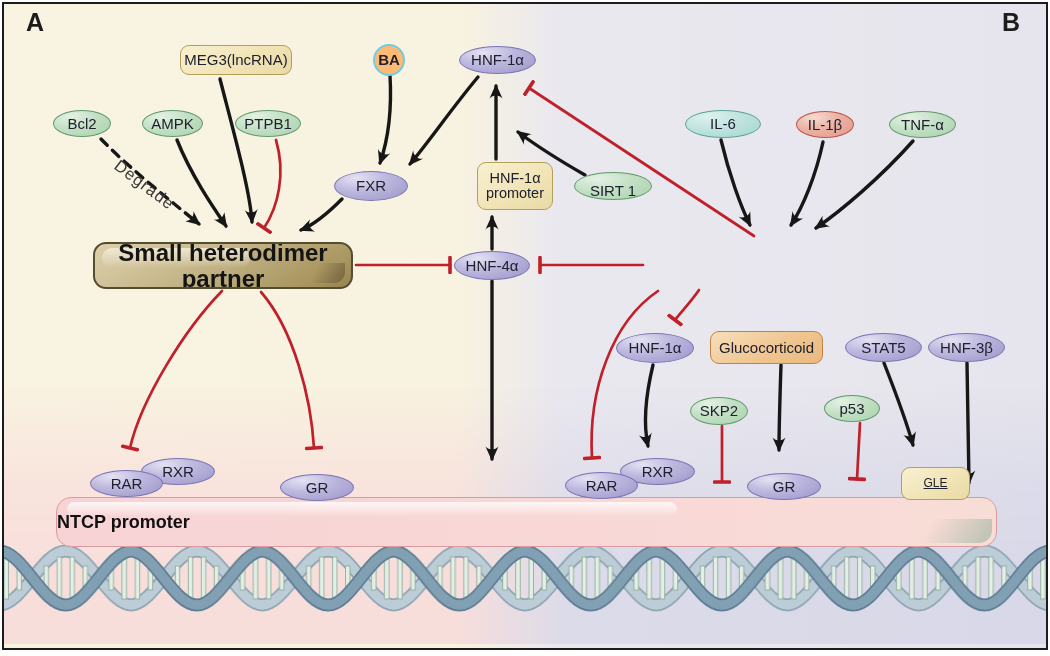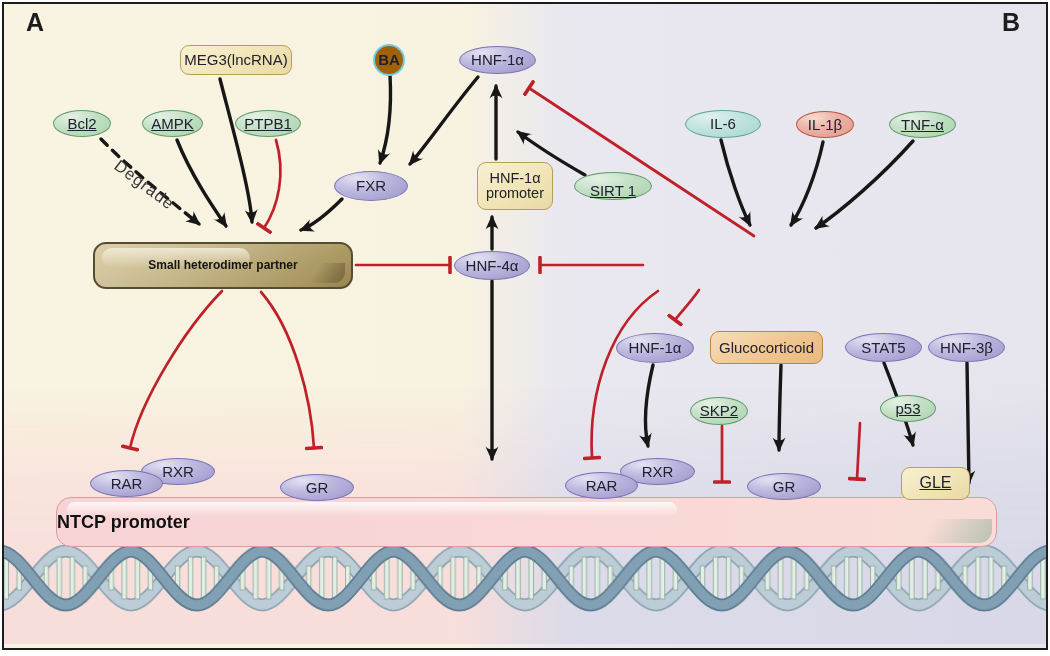--- a/index.html
+++ b/index.html
@@ -33,7 +33,7 @@
   .salmon{background:radial-gradient(ellipse at 30% 22%,#f6dacf 0%,#eab1a4 45%,#e29a8d 100%);border:1.6px solid #c05248;}
   .ybox{background:linear-gradient(150deg,#f8f0d2 0%,#f0e3b4 60%,#e9daa6 100%);border:1.7px solid #b2a058;border-radius:9px;margin-left:18px;}
   .obox{background:linear-gradient(150deg,#f7debb 0%,#efc48e 60%,#e9ba7e 100%);border:1.7px solid #bd8447;border-radius:9px;}
-  .ba-circle{background:#a16207;border:2.4px solid #6ecde6;border-radius:50%;font-weight:bold;text-align:right;}
+  .ba-circle{background:#fdba74;border:2.4px solid #6ecde6;border-radius:50%;font-weight:bold;text-align:right;}
   .brown{
     background:linear-gradient(150deg,#ddd0ac 0%,#c7b88c 40%,#a8955f 85%,#97834e 100%);
     border:2px solid #564c30;border-radius:13px;font-weight:bold;font-size:12px;color:#141414;

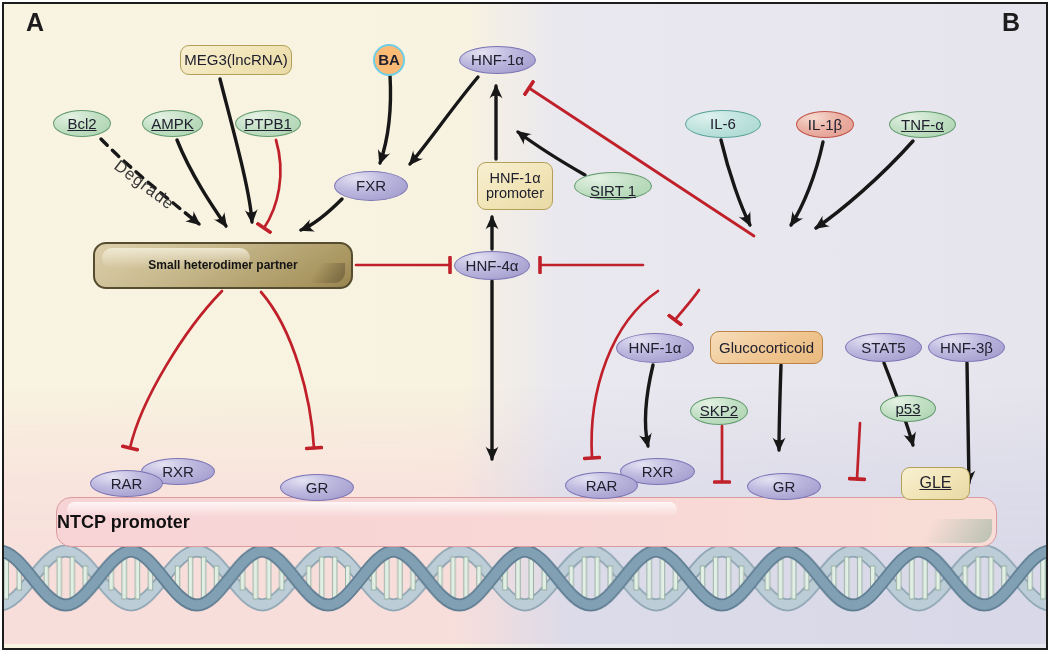--- a/index.html
+++ b/index.html
@@ -28,7 +28,7 @@
   }
   .ellipse{border-radius:50%;}
   .purple{background:radial-gradient(ellipse at 30% 22%,#e4e2f2 0%,#beb9df 40%,#a8a2d1 78%,#9c96c9 100%);border:1.6px solid #7b75b5;}
-  .green{background:radial-gradient(ellipse at 30% 22%,#e4f1e3 0%,#c3e0c5 45%,#a9d2ae 100%);border:1.6px solid #629a6d;text-decoration:underline;}
+  .green{background:radial-gradient(ellipse at 30% 22%,#e4f1e3 0%,#c3e0c5 45%,#a9d2ae 100%);border:1.6px solid #629a6d;}
   .teal{background:radial-gradient(ellipse at 30% 22%,#def1ee 0%,#c0e3de 45%,#a6d6cf 100%);border:1.6px solid #5ba49b;}
   .salmon{background:radial-gradient(ellipse at 30% 22%,#f6dacf 0%,#eab1a4 45%,#e29a8d 100%);border:1.6px solid #c05248;}
   .ybox{background:linear-gradient(150deg,#f8f0d2 0%,#f0e3b4 60%,#e9daa6 100%);border:1.7px solid #b2a058;border-radius:9px;margin-left:18px;}

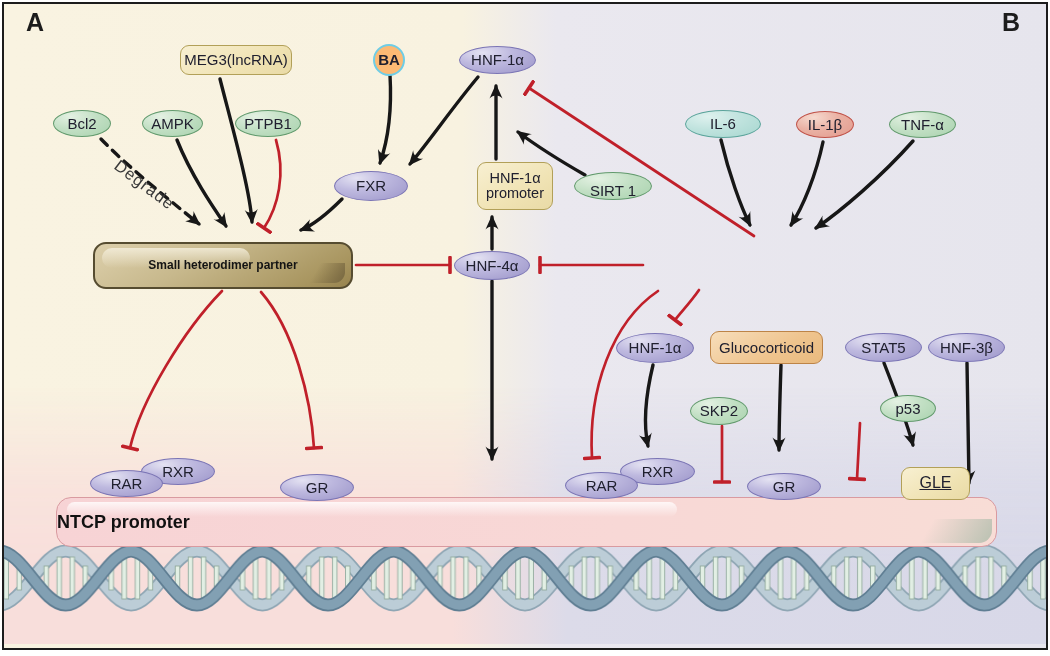--- a/index.html
+++ b/index.html
@@ -36,7 +36,7 @@
   .ba-circle{background:#fdba74;border:2.4px solid #6ecde6;border-radius:50%;font-weight:bold;text-align:right;}
   .brown{
     background:linear-gradient(150deg,#ddd0ac 0%,#c7b88c 40%,#a8955f 85%,#97834e 100%);
-    border:2px solid #564c30;border-radius:13px;font-weight:bold;font-size:12px;color:#141414;
+    border:2px solid #564c30;border-radius:13px;font-weight:bold;font-size:24px;color:#141414;
     overflow:hidden;
   }
   .brown::before{

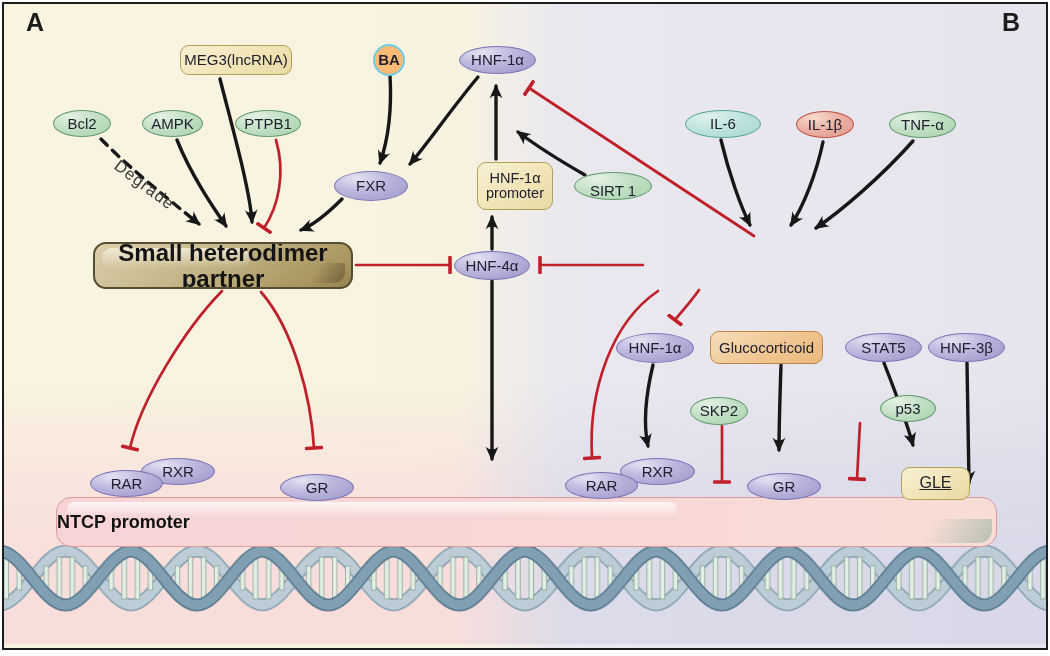--- a/index.html
+++ b/index.html
@@ -215,7 +215,7 @@
   <div class="n ellipse green" style="left:690px;top:397px;width:58px;height:28px;">
       <span>SKP2</span>
     </div>
-  <div class="n ellipse green" style="left:880px;top:395px;width:56px;height:27px;">
+  <div class="n ellipse green" style="left:824px;top:395px;width:56px;height:27px;">
       <span>p53</span>
     </div>
 

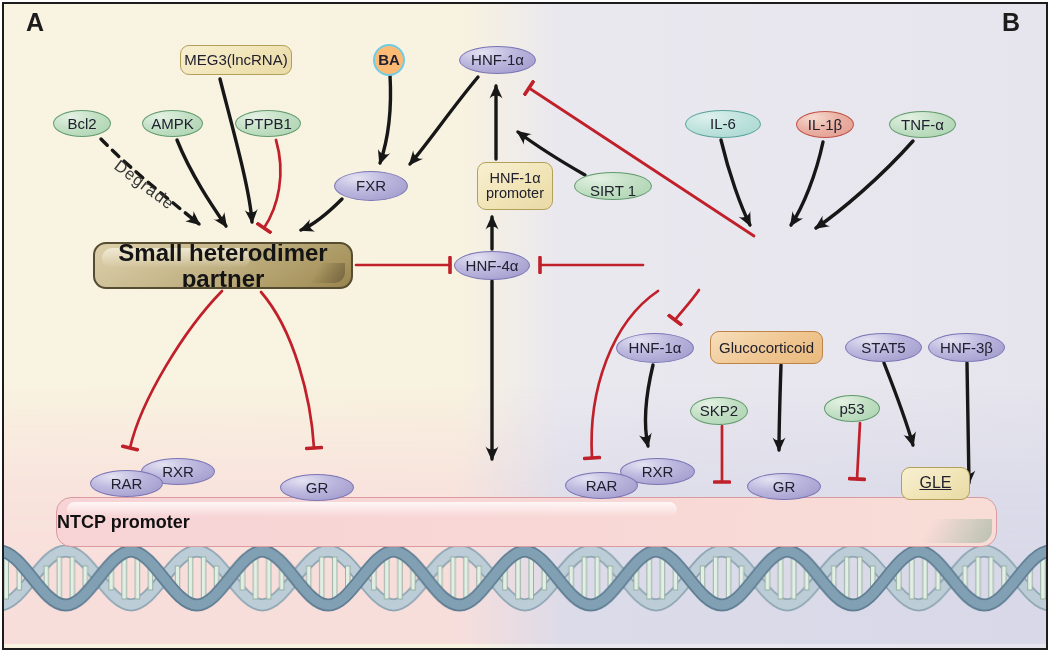--- a/index.html
+++ b/index.html
@@ -237,7 +237,7 @@
   <div class="n ellipse purple" style="left:747px;top:473px;width:74px;height:27px;">
       <span>GR</span>
     </div>
-  <div class="n ybox" style="left:883px;top:467px;width:69px;height:33px;font-size:16px;text-decoration:underline;">
+  <div class="n ybox" style="left:883px;top:467px;width:69px;height:33px;font-size:12px;text-decoration:underline;">
       <span>GLE</span>
     </div>
 </div>

